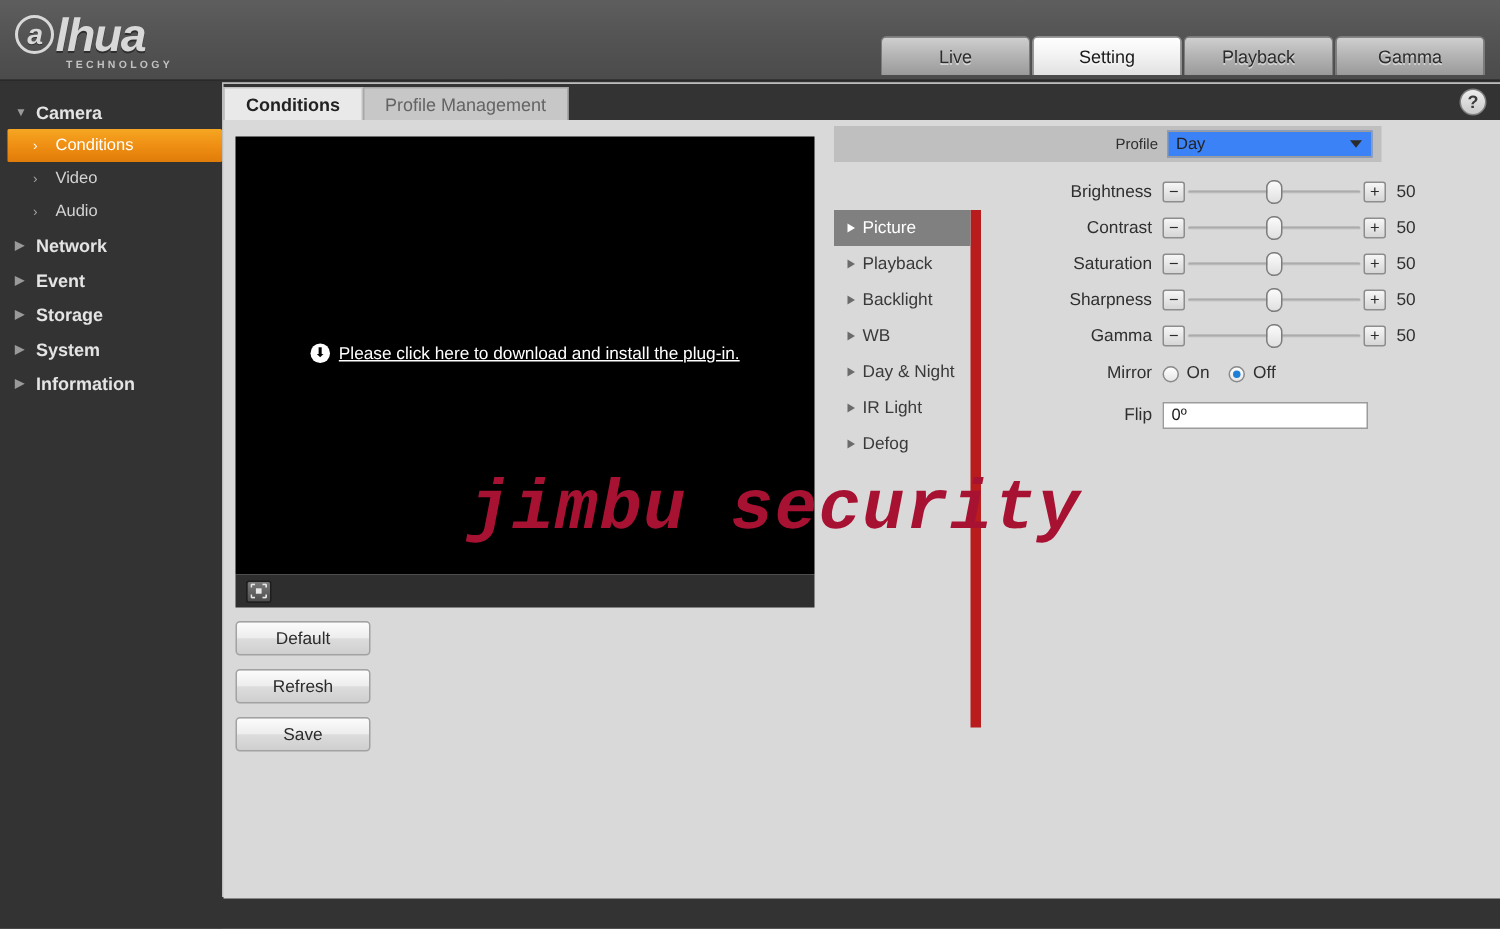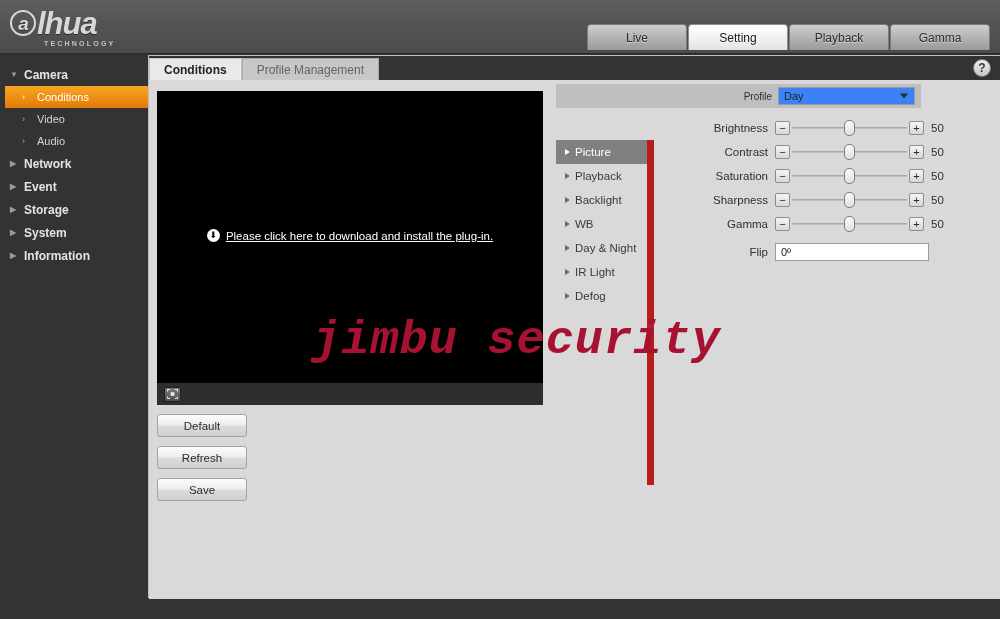--- a/index.html
+++ b/index.html
@@ -527,6 +527,13 @@
             <span class="ctl-val">50</span>
           </div>
 
+          <div class="radio-row">
+            <span class="ctl-label">Mirror</span>
+            <span class="radio"></span>
+            <span class="radio-txt">On</span>
+            <span class="radio checked"></span>
+            <span class="radio-txt">Off</span>
+          </div>
 
           <div class="flip-row">
             <span class="ctl-label">Flip</span>

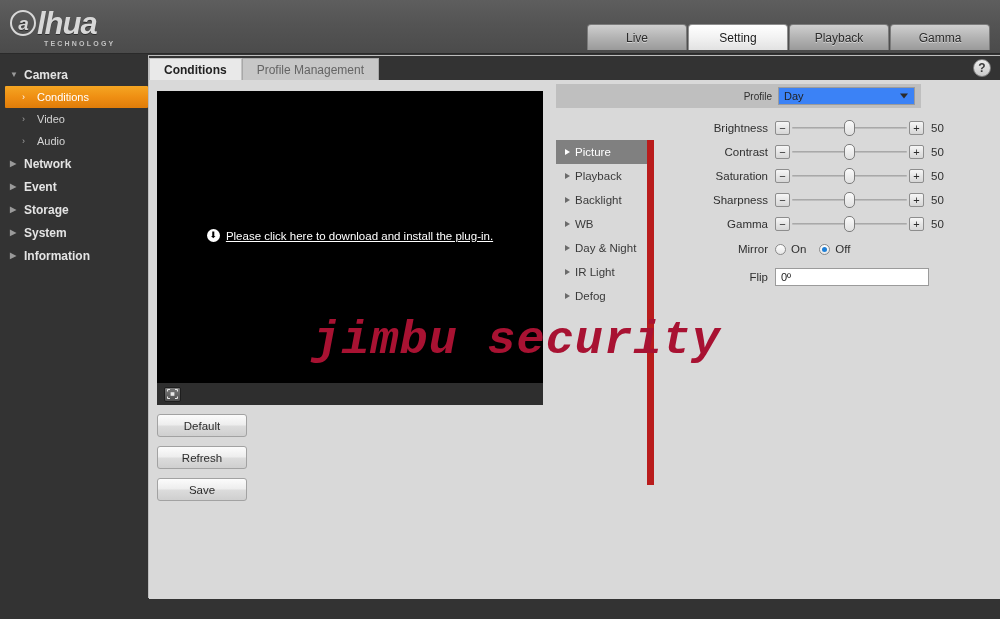--- a/index.html
+++ b/index.html
@@ -322,7 +322,7 @@
 
   .flip-row { display: flex; align-items: center; height: 26px; margin-top: 3px; }
   .flip-select {
-    width: 154px; height: 18px;
+    width: 137px; height: 18px;
     position: relative;
     background: #ffffff; border: 1px solid #9b9b9b;
     font-size: 11px; color: #222222;

